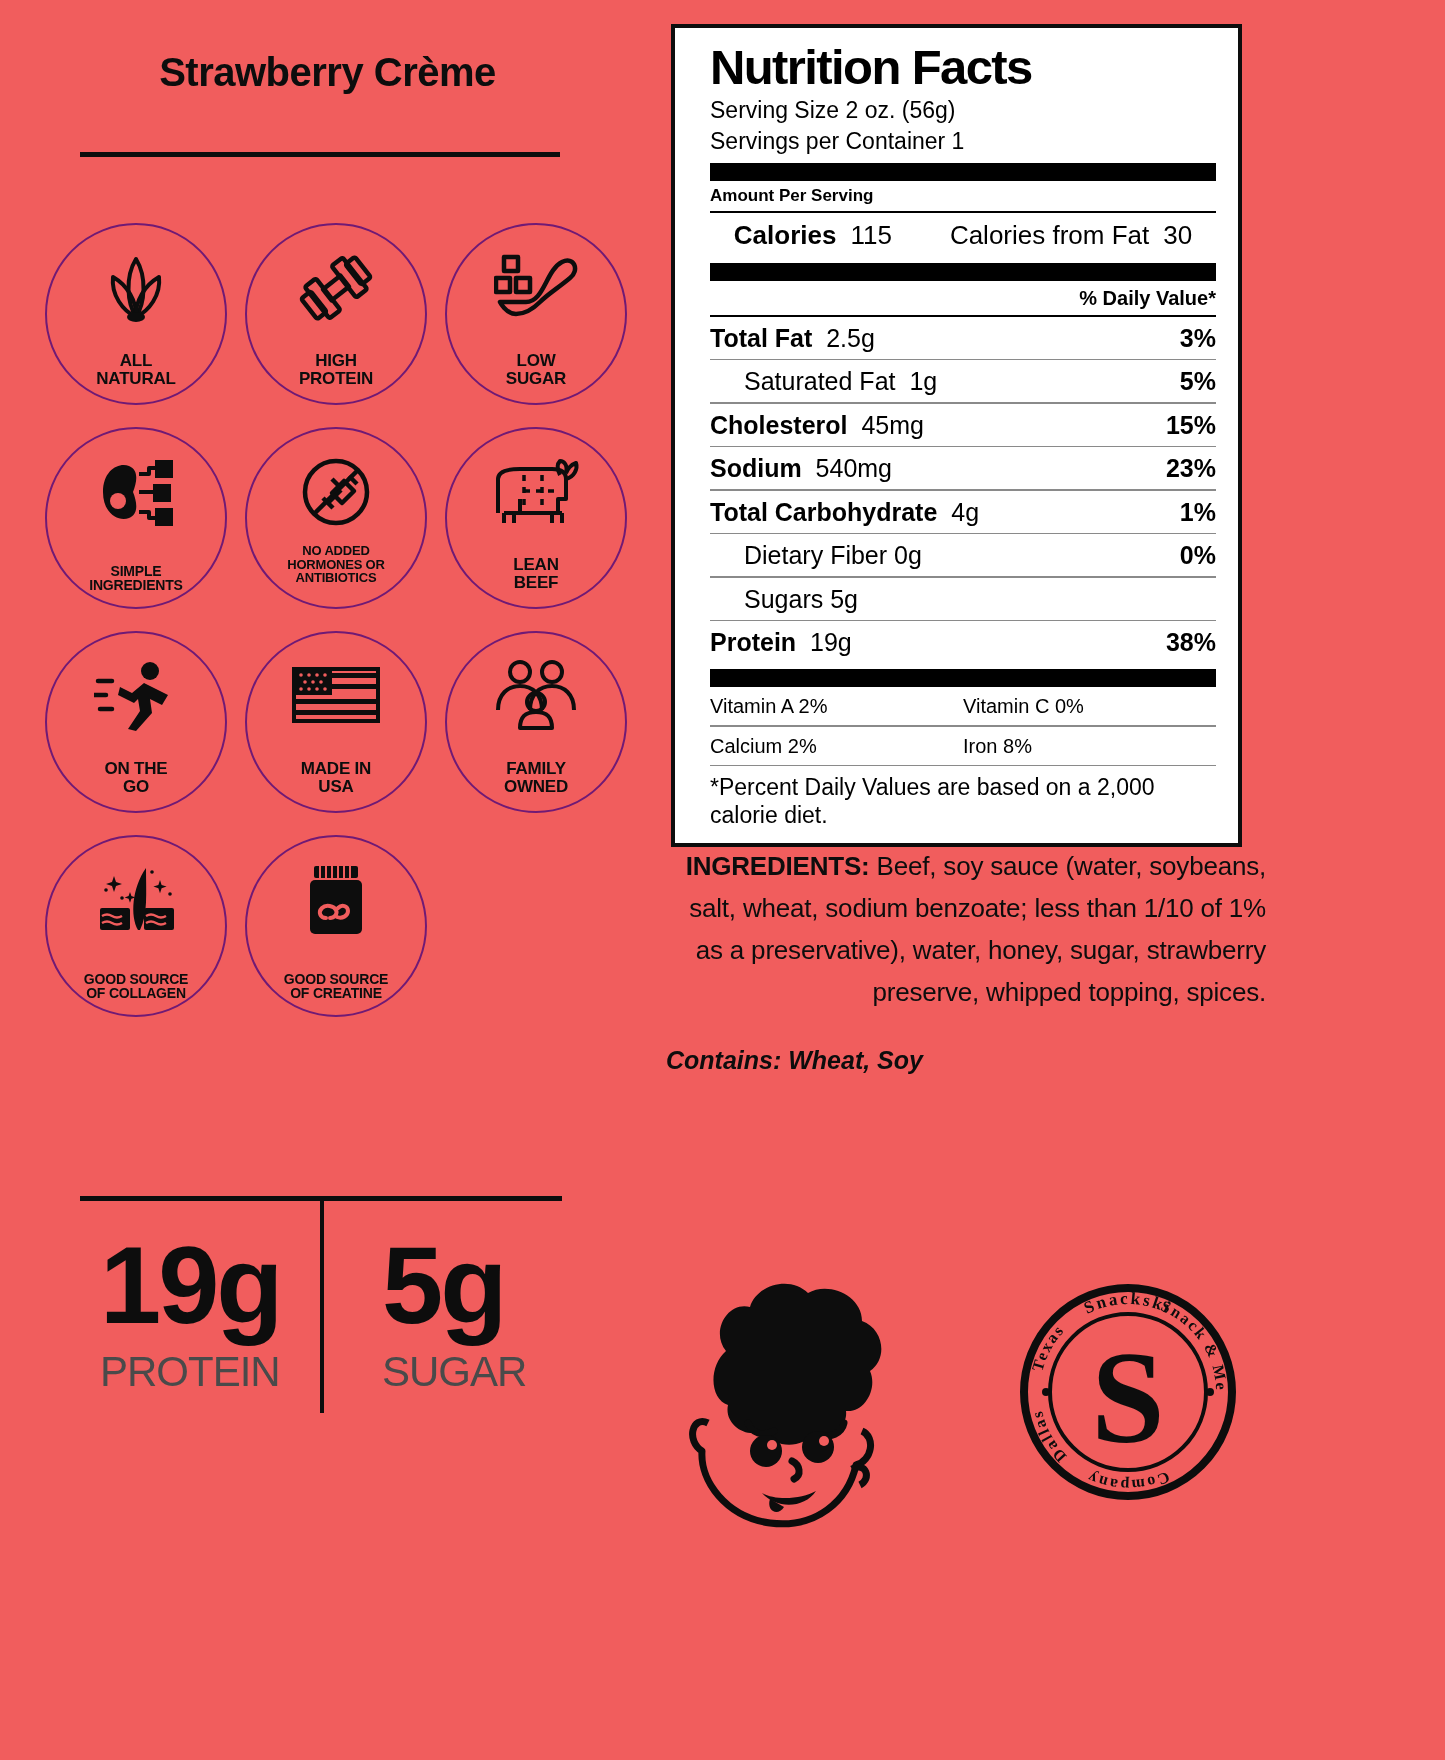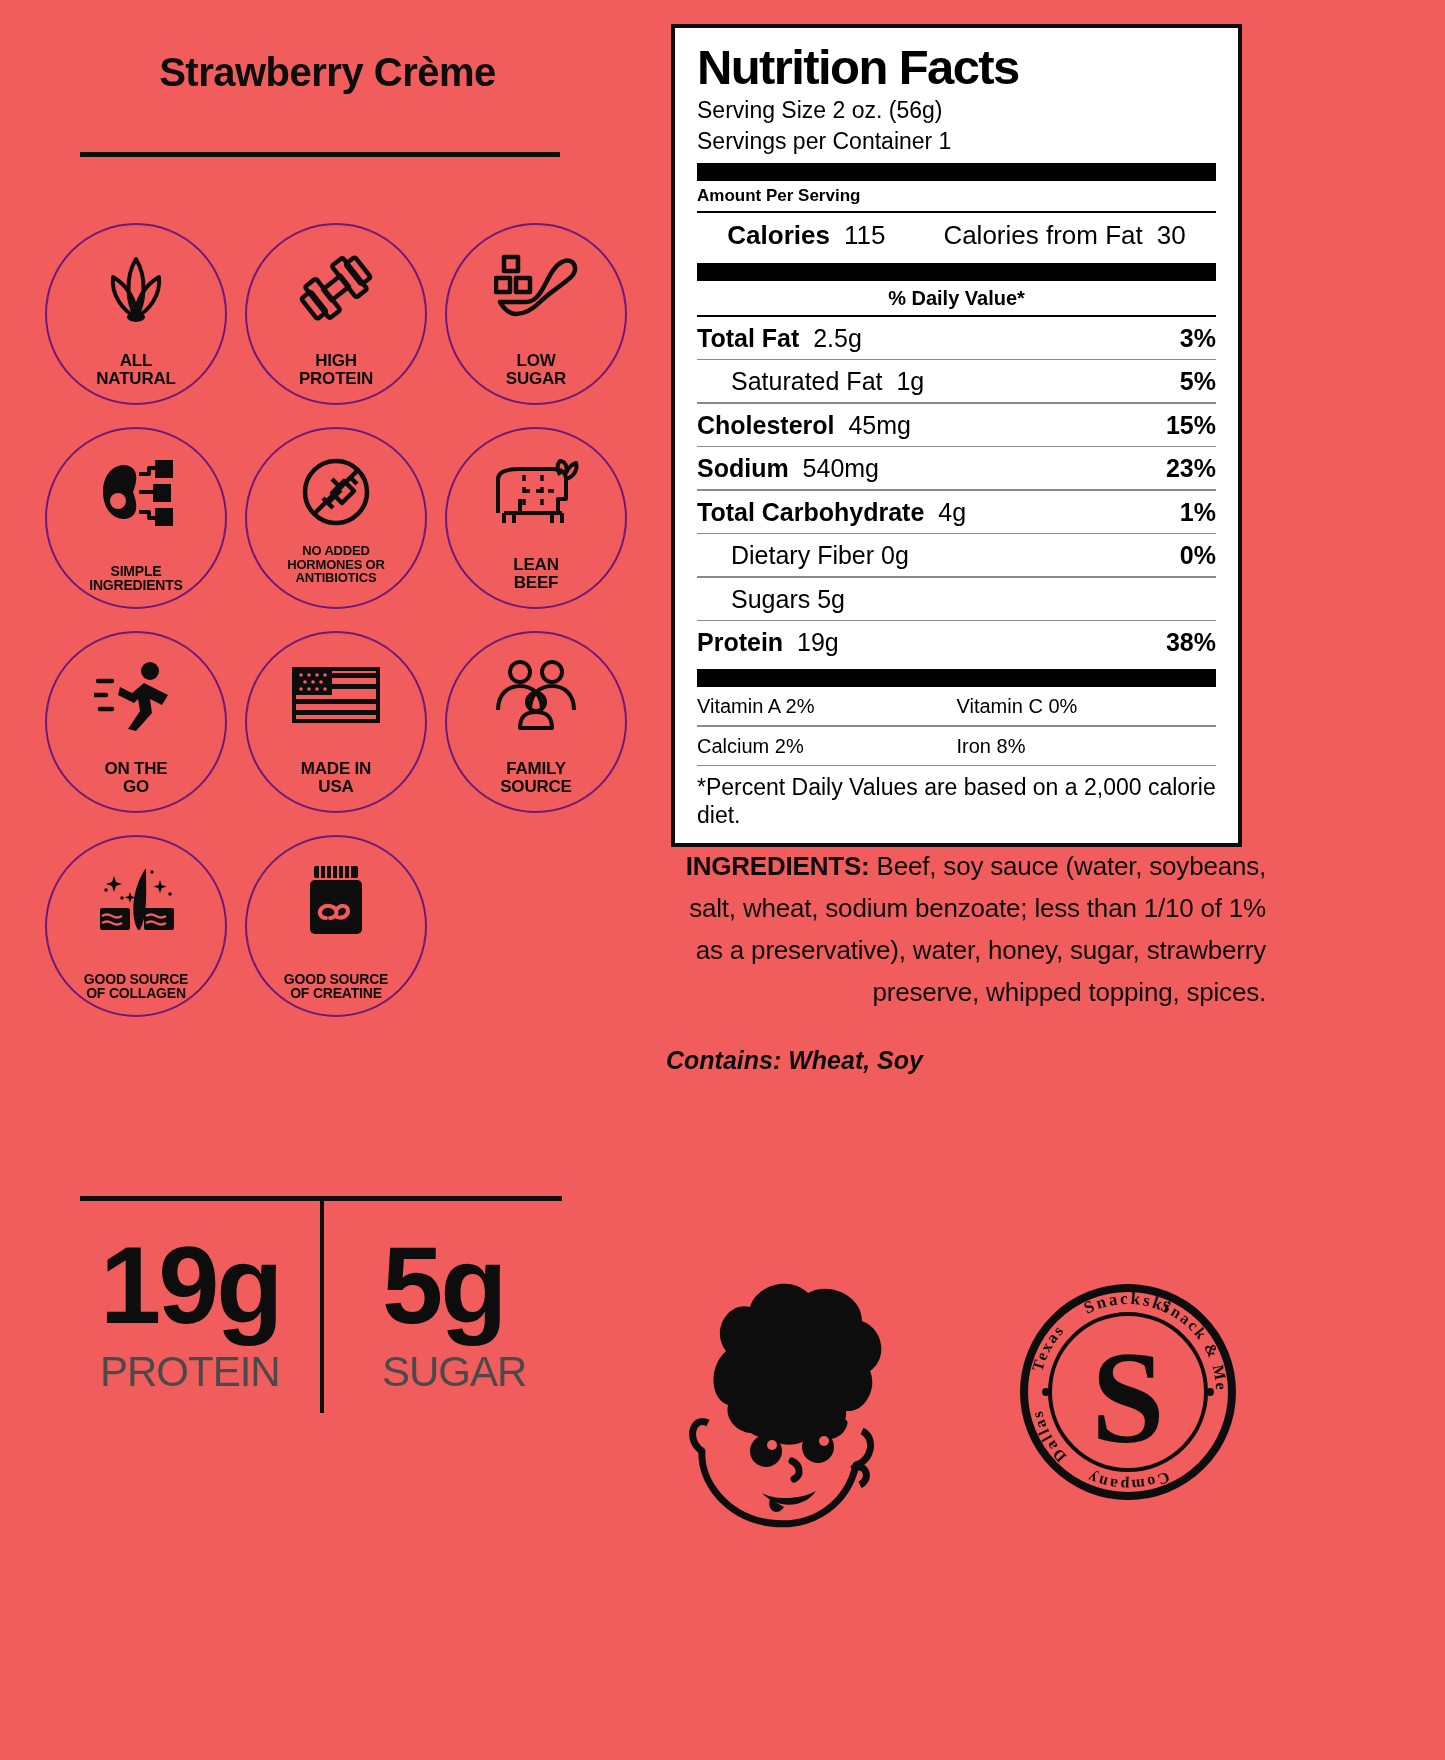--- a/index.html
+++ b/index.html
@@ -138,7 +138,7 @@
     width: 571px;
     background: #ffffff;
     border: 4px solid #0d0d0d;
-    padding: 14px 22px 14px 22px;
+    padding: 14px 22px 14px 35px;
     font-family: "Liberation Sans", sans-serif;
     color: #000;
   }

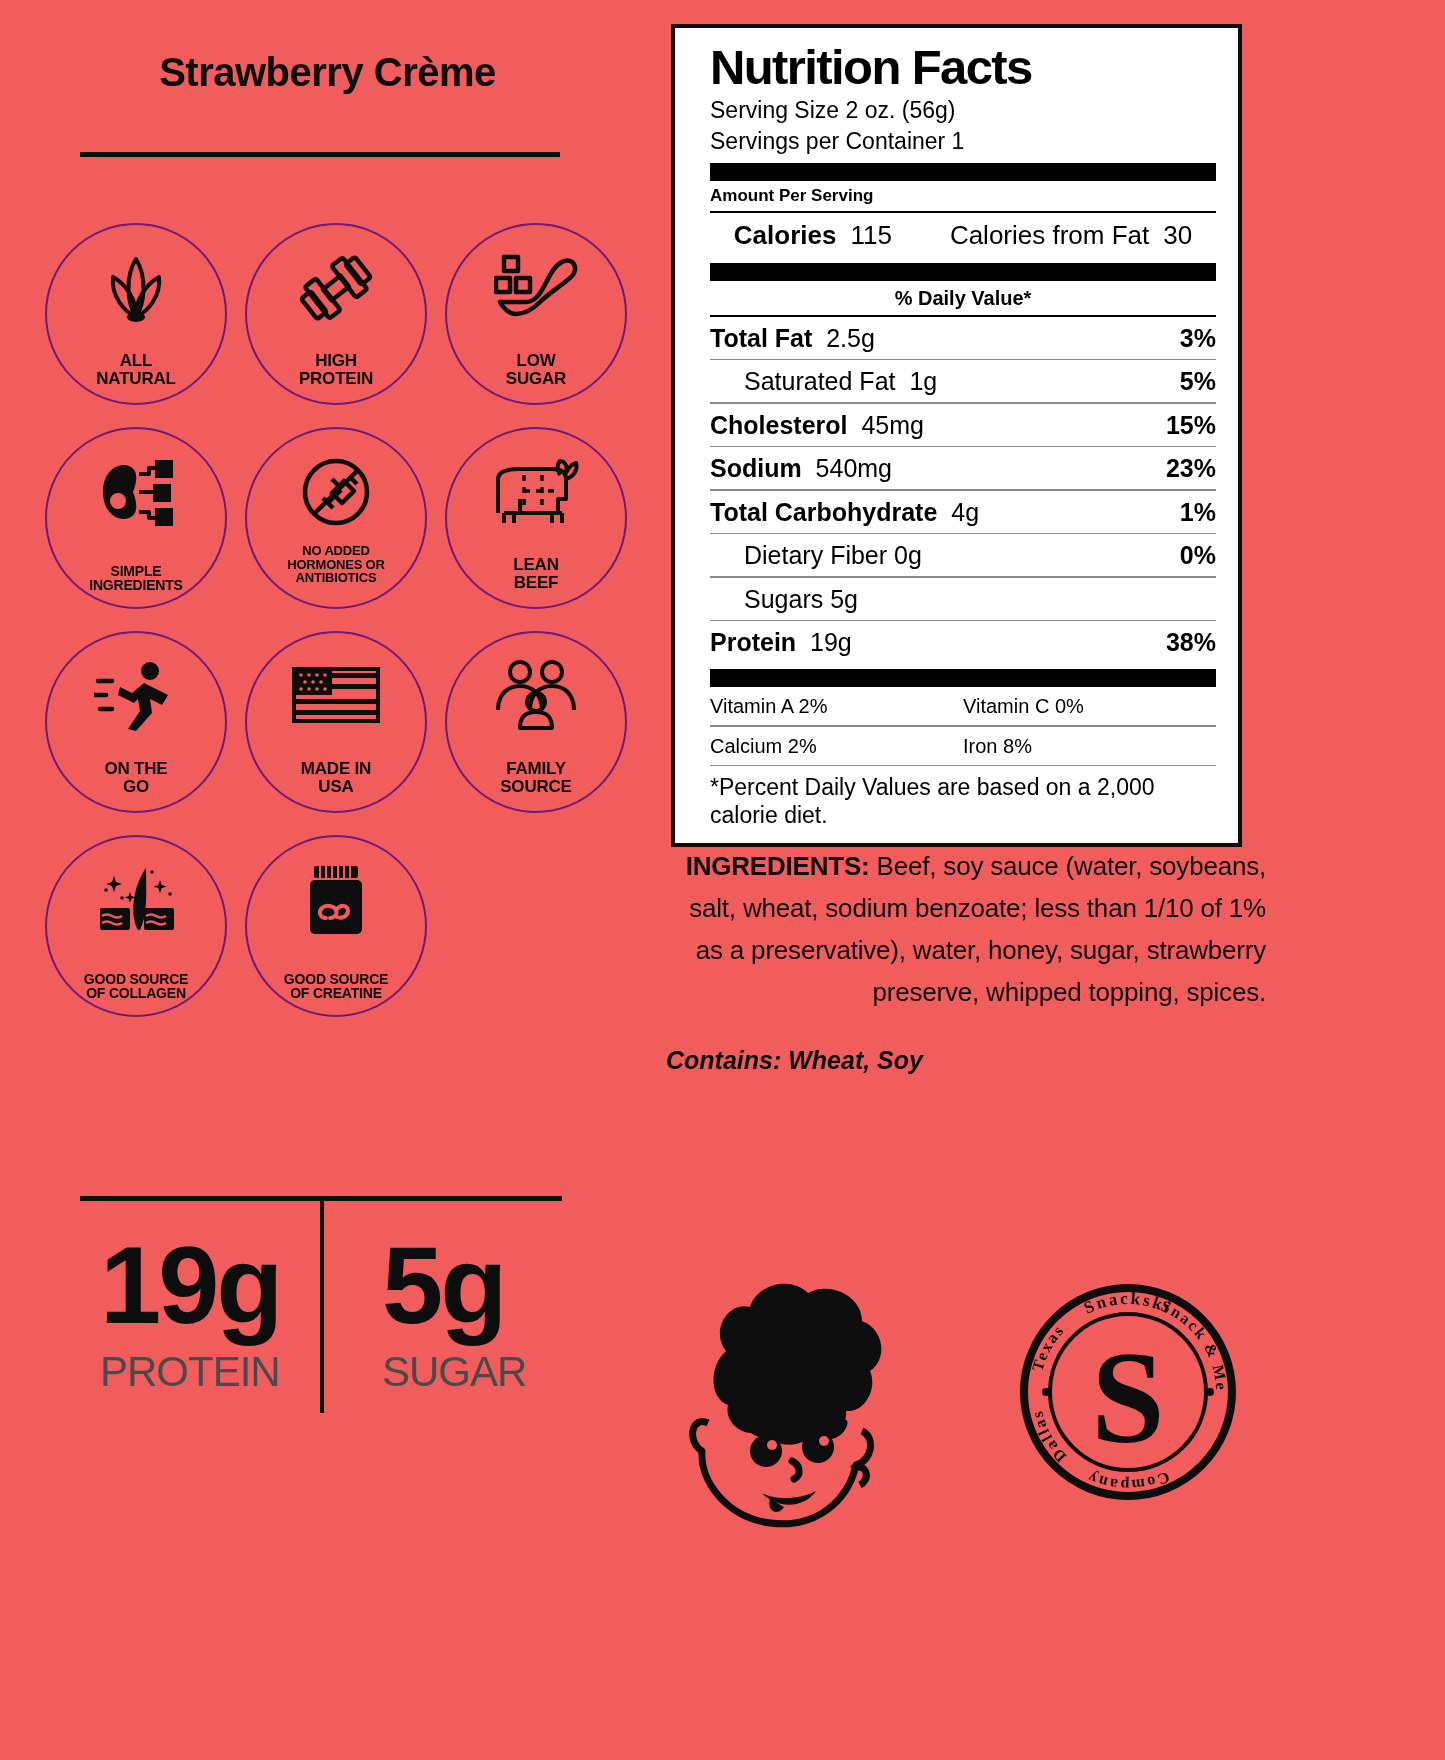--- a/index.html
+++ b/index.html
@@ -187,7 +187,7 @@
   .nf-cal .c3 { margin-left: 58px; }
   .nf-cal .c4 { margin-left: 14px; }
   #nf-dv-head {
-    text-align: center;
+    text-align: right;
     font-size: 20px;
     font-weight: bold;
     padding: 6px 0 5px 0;

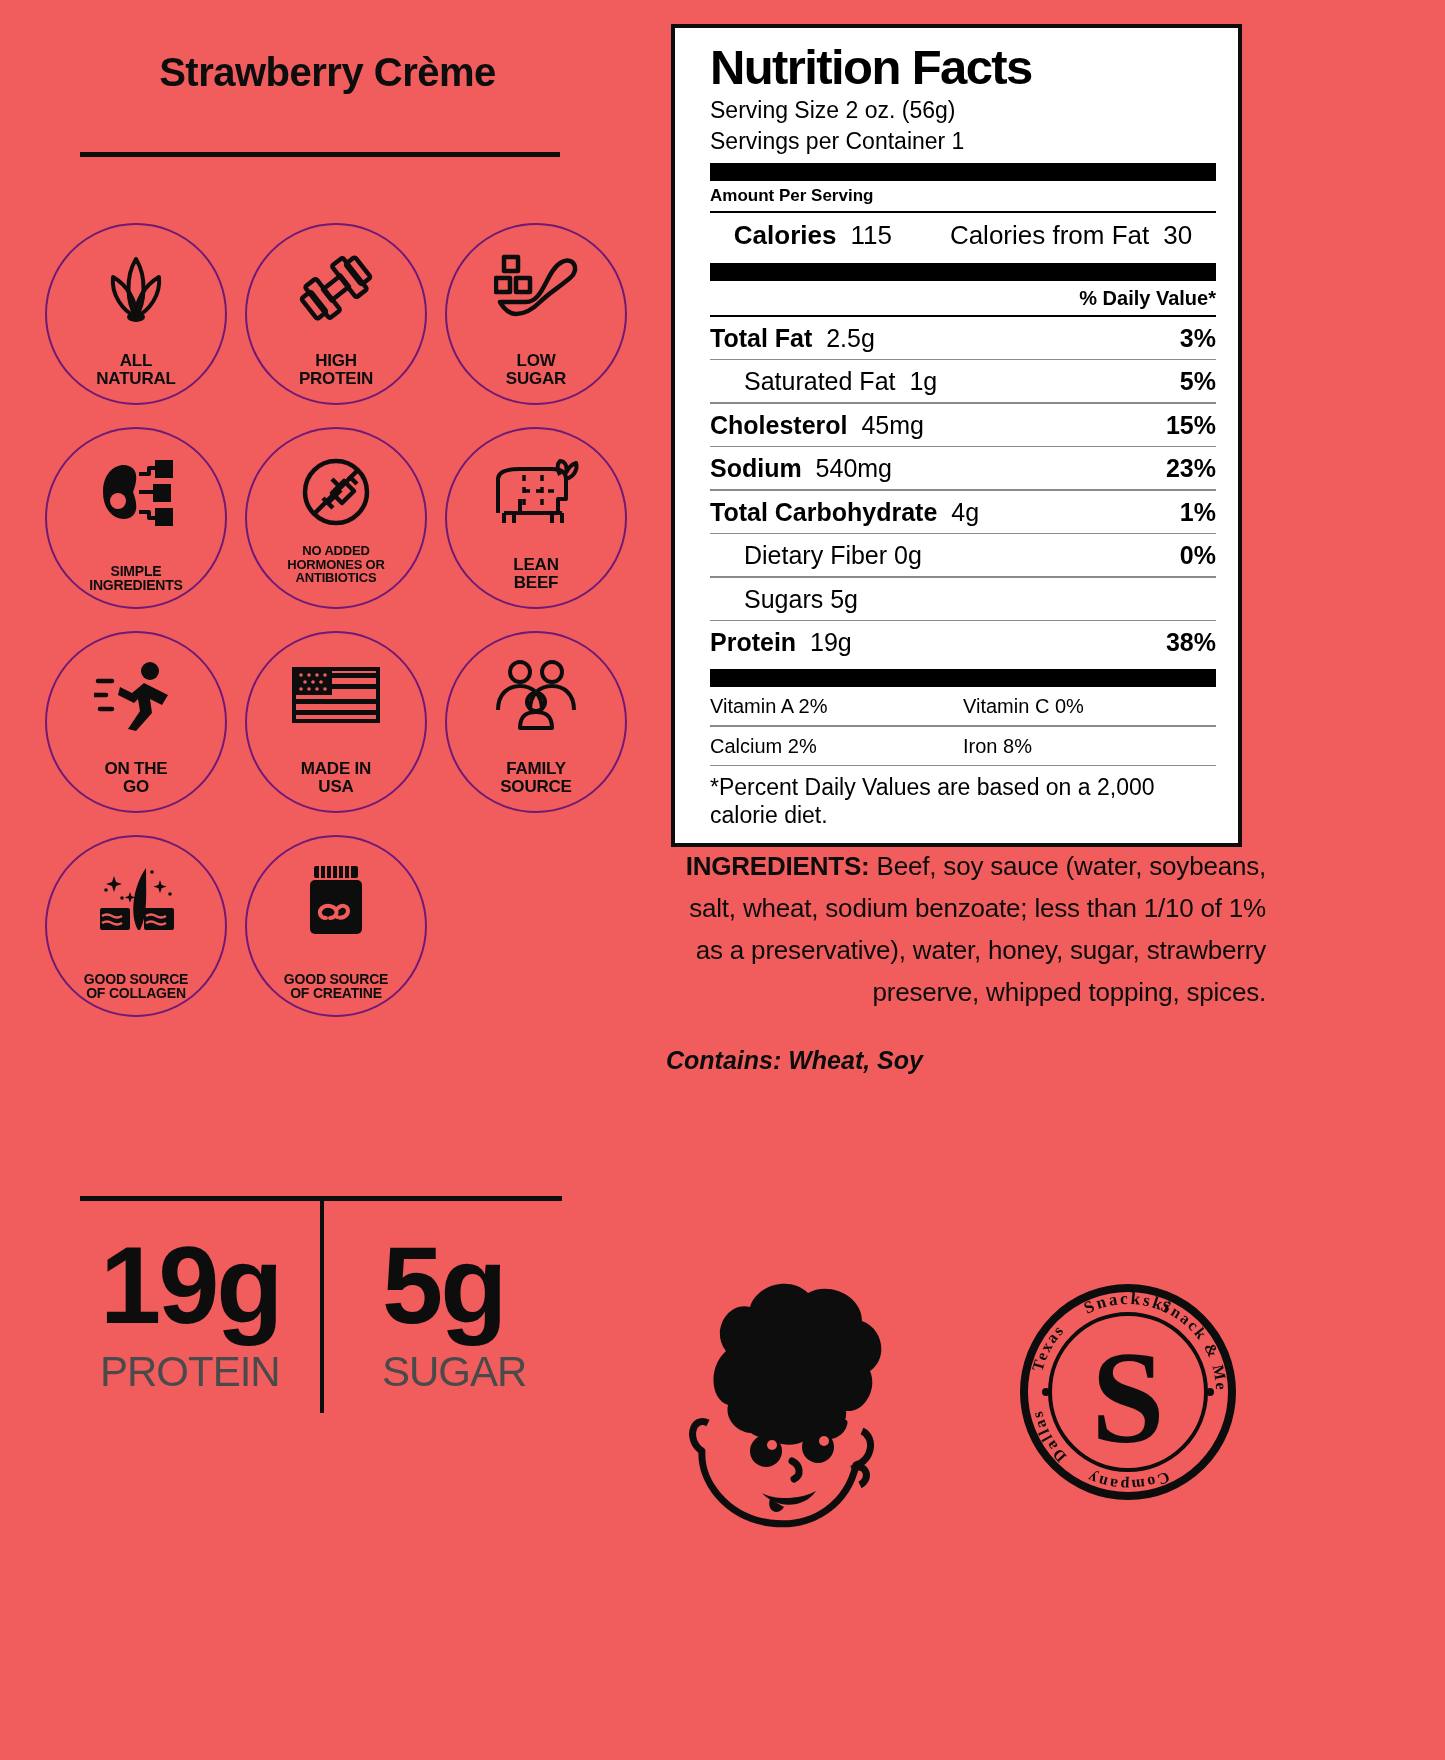--- a/index.html
+++ b/index.html
@@ -433,7 +433,7 @@
           </svg>
         </div>
         <div class="badge-label">
-          <span>FAMILY</span><br><span>SOURCE</span>
+          <span>FAMILY</span><br><span>OWNED</span>
         </div>
       </div>
     </div>

